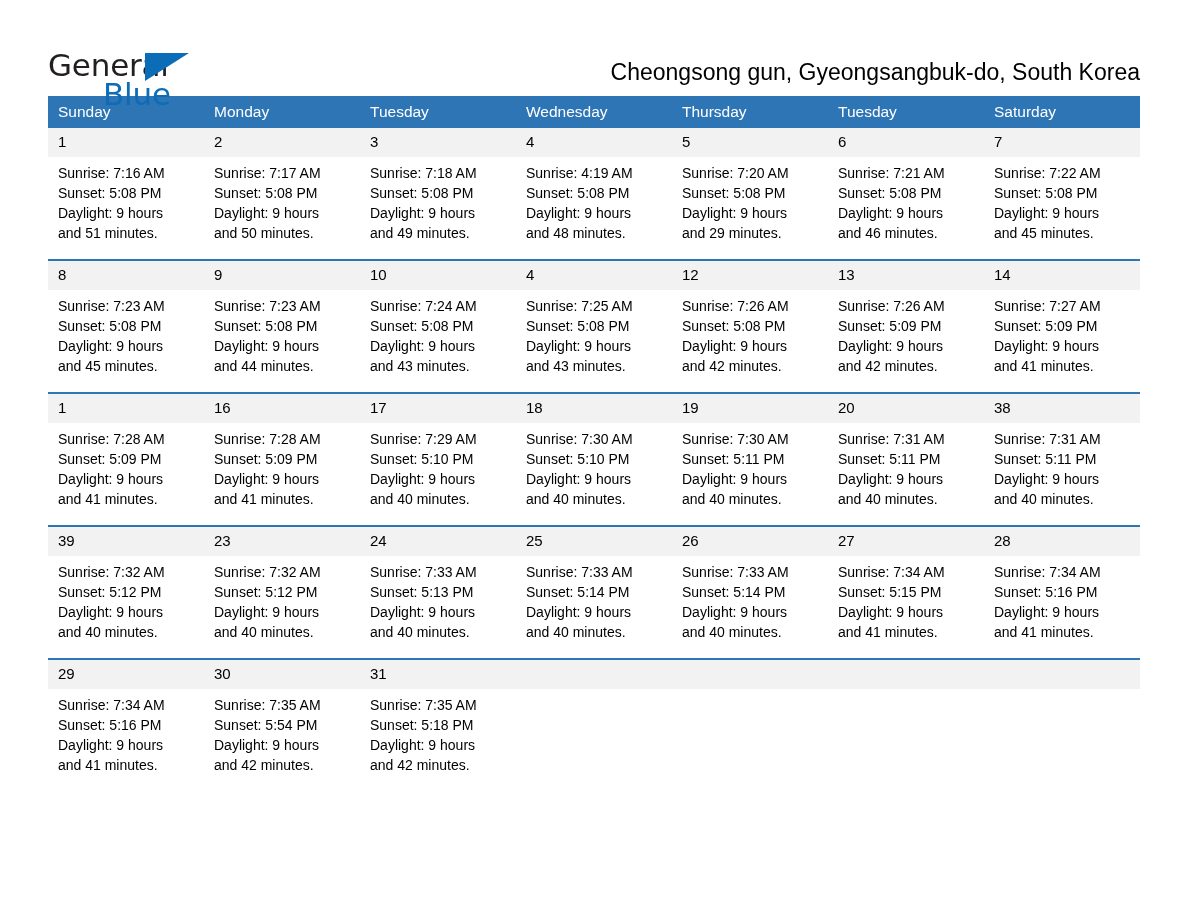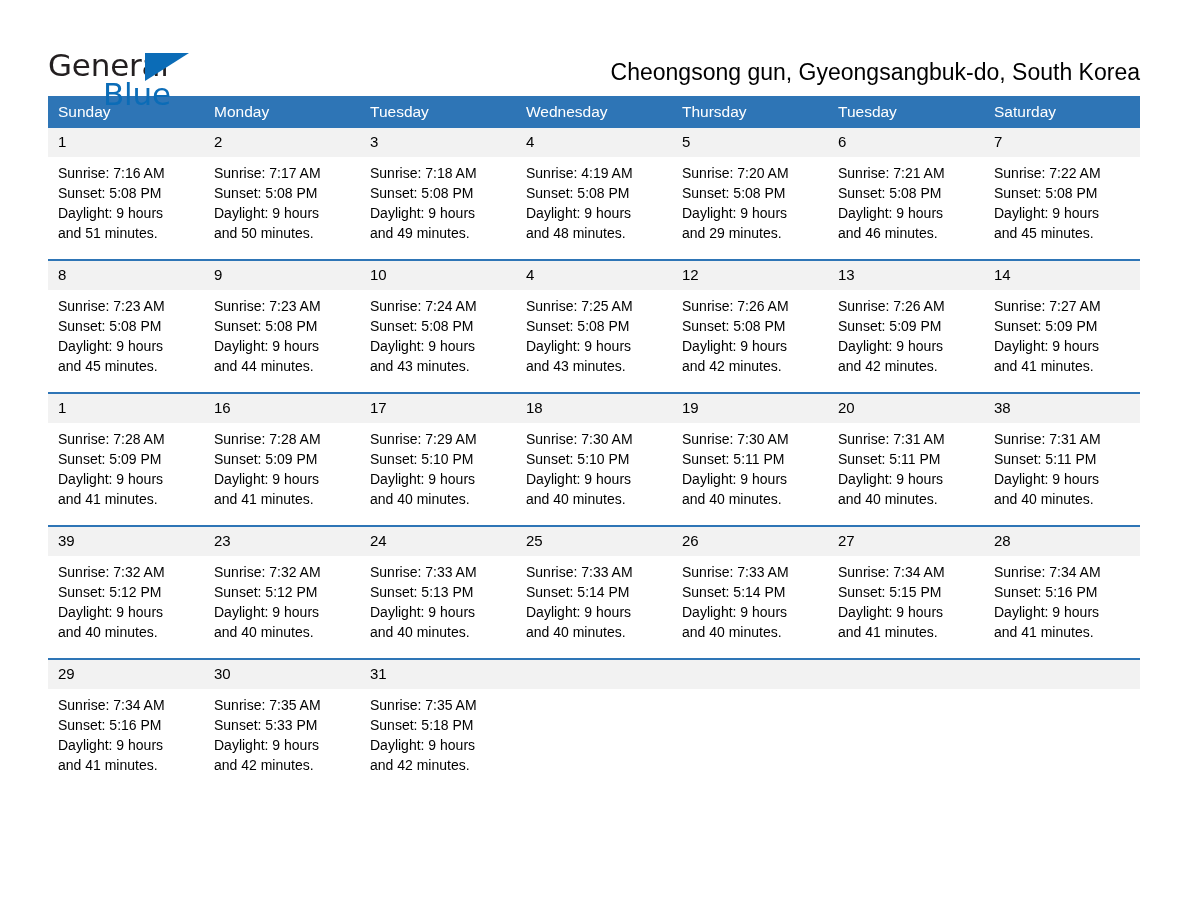--- a/index.html
+++ b/index.html
@@ -480,7 +480,7 @@
               <div class="daynum">30</div>
               <div class="detail">
                 <div>Sunrise: 7:35 AM</div>
-                <div>Sunset: 5:33 PM</div>
+                <div>Sunset: 5:54 PM</div>
                 <div>Daylight: 9 hours</div>
                 <div>and 42 minutes.</div>
               </div>

